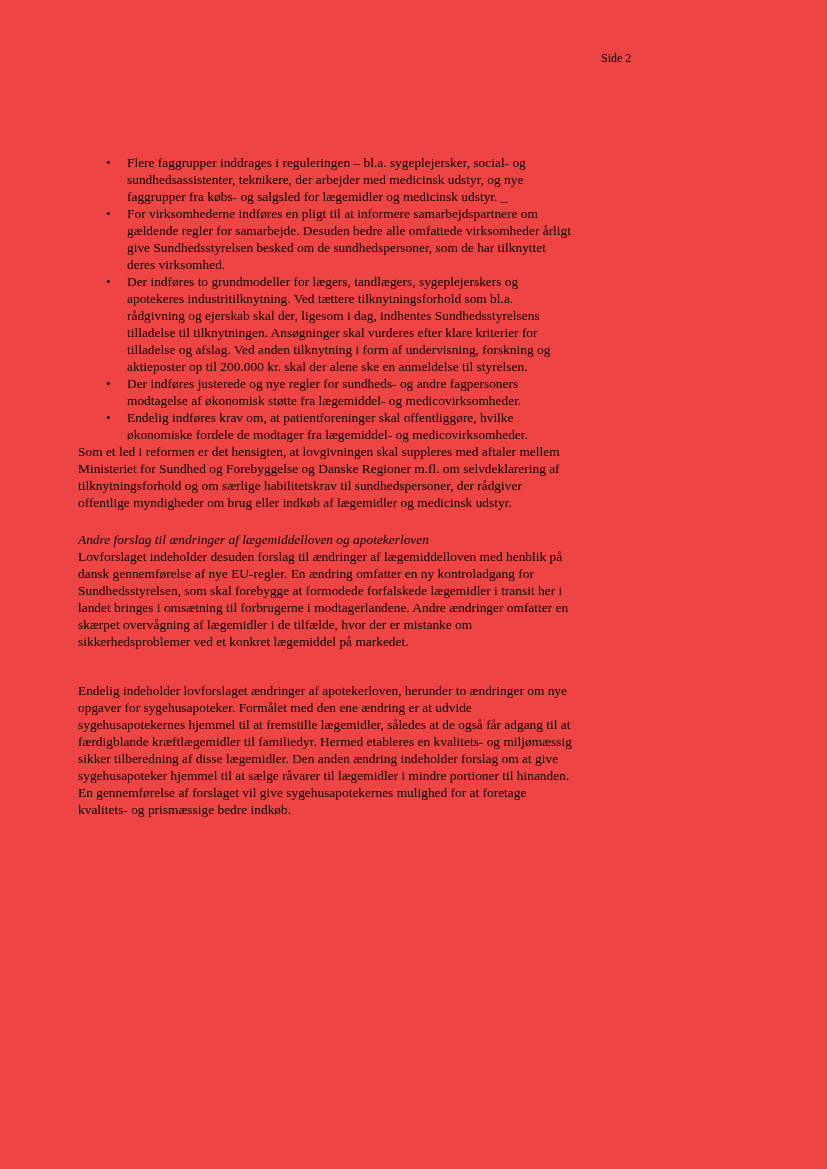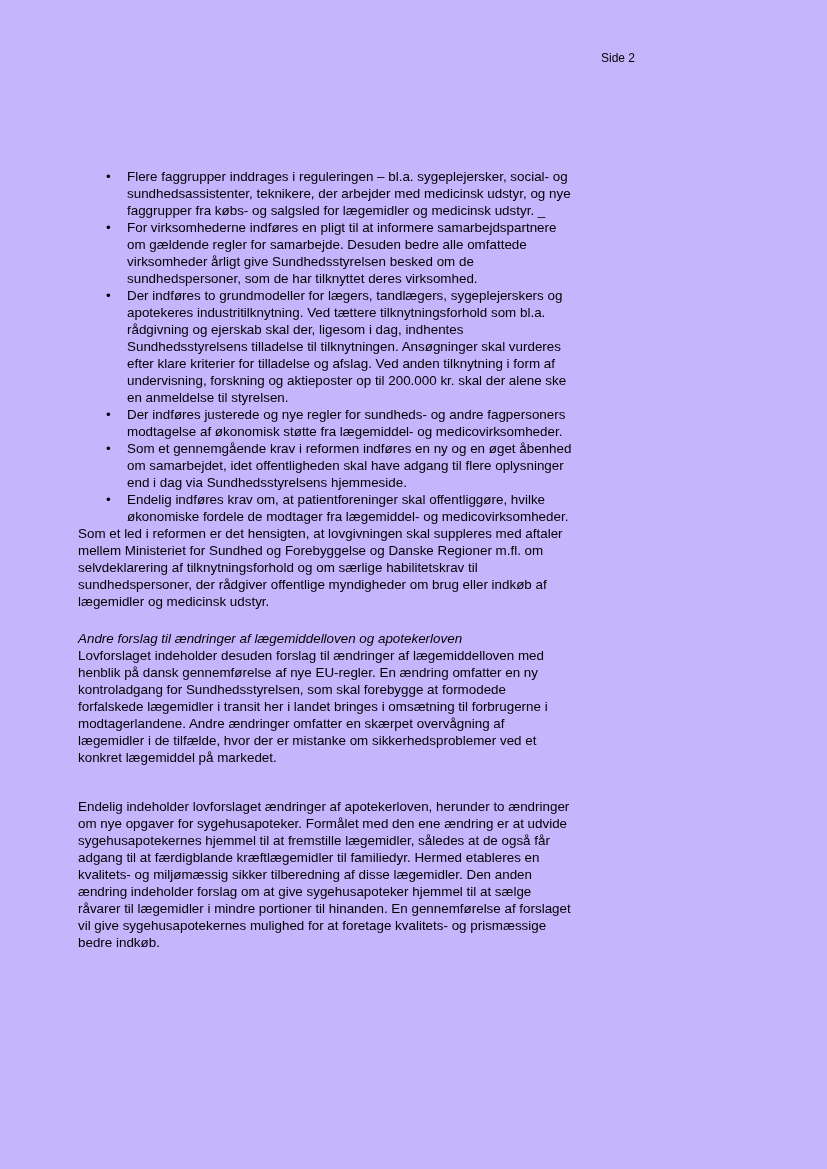--- a/index.html
+++ b/index.html
@@ -11,8 +11,8 @@
     position: relative;
     width: 827px;
     height: 1169px;
-    background: #c4b5fd;
-    font-family: Liberation Sans, sans-serif;
+    background: #ef4444;
+    font-family: Liberation Serif, serif;
     color: #000000;
     overflow: hidden;
   }

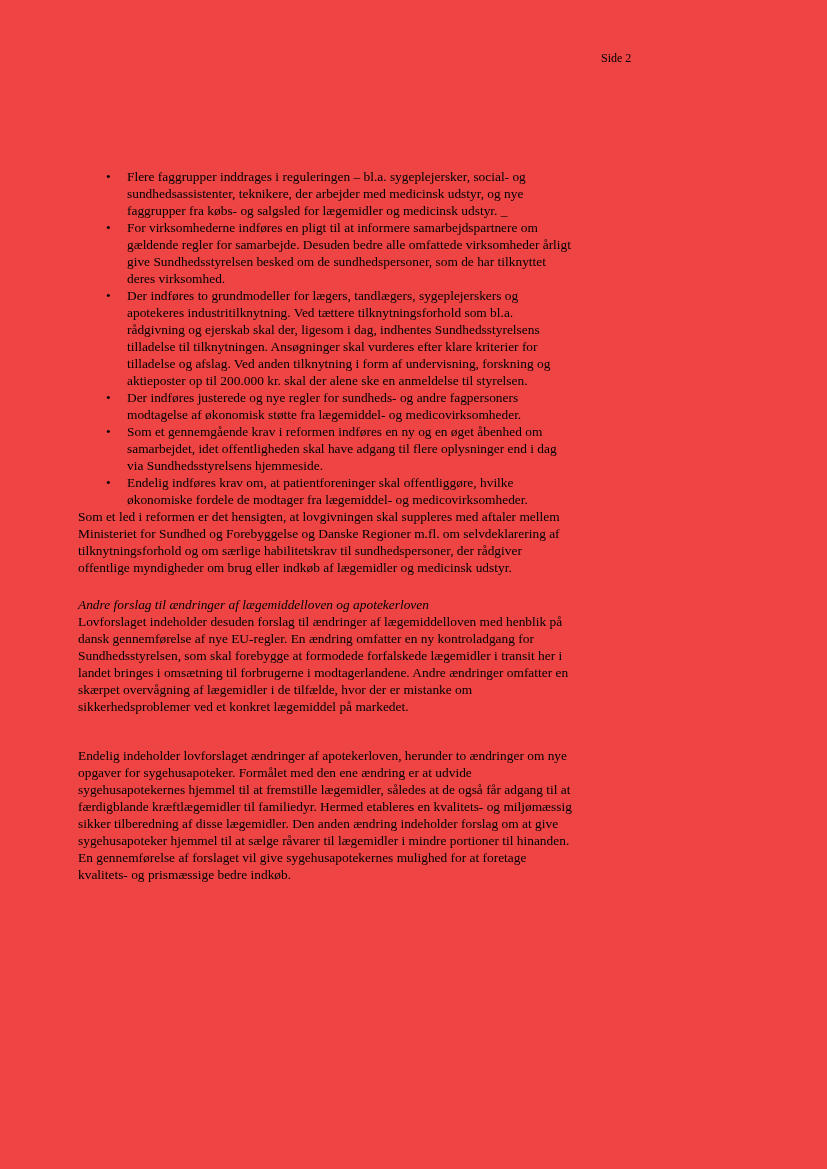--- a/index.html
+++ b/index.html
@@ -26,7 +26,7 @@
   .content {
     position: absolute;
     left: 78px;
-    top: 168px;
+    top: 154px;
     width: 496px;
     font-size: 13.4px;
     line-height: 17px;

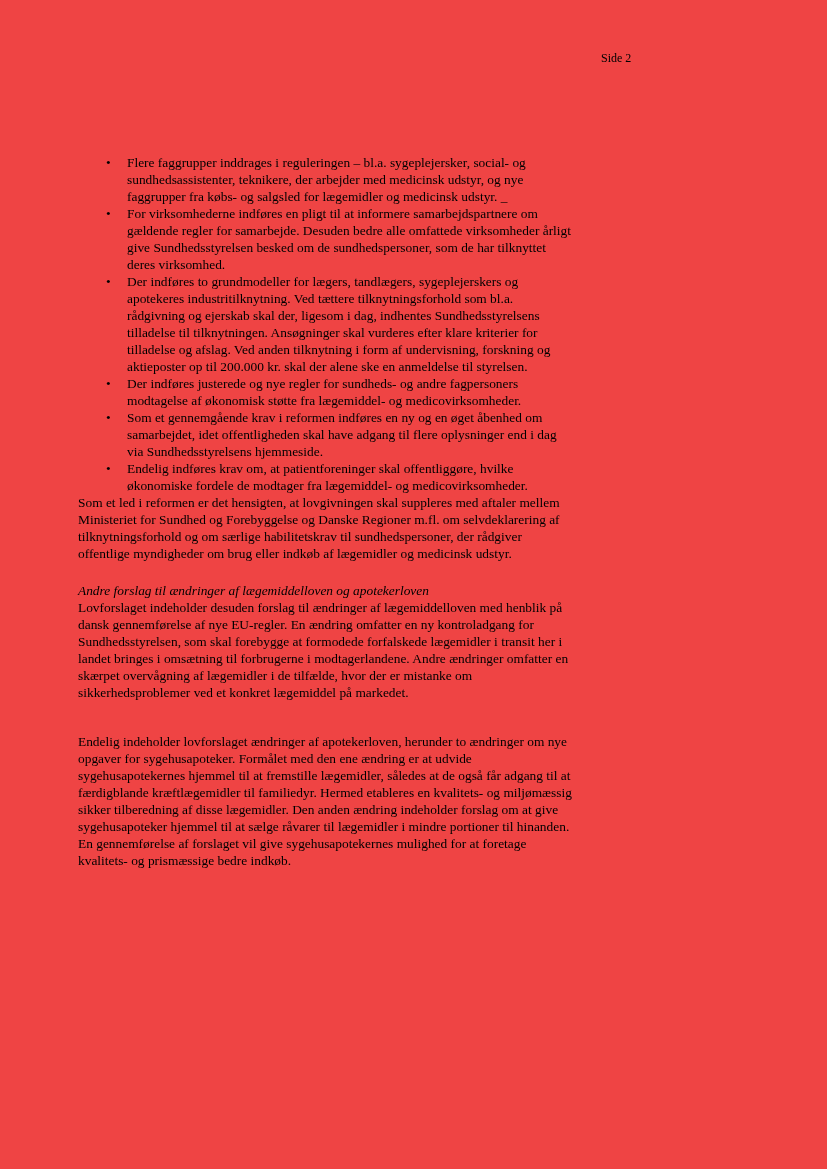--- a/index.html
+++ b/index.html
@@ -72,7 +72,6 @@
       <li>For virksomhederne indføres en pligt til at informere samarbejdspartnere om gældende regler for samarbejde. Desuden bedre alle omfattede virksomheder årligt give Sundhedsstyrelsen besked om de sundhedspersoner, som de har tilknyttet deres virksomhed.</li>
       <li>Der indføres to grundmodeller for lægers, tandlægers, sygeplejerskers og apotekeres industritilknytning. Ved tættere tilknytningsforhold som bl.a. rådgivning og ejerskab skal der, ligesom i dag, indhentes Sundhedsstyrelsens tilladelse til tilknytningen. Ansøgninger skal vurderes efter klare kriterier for tilladelse og afslag. Ved anden tilknytning i form af undervisning, forskning og aktieposter op til 200.000 kr. skal der alene ske en anmeldelse til styrelsen.</li>
       <li>Der indføres justerede og nye regler for sundheds- og andre fagpersoners modtagelse af økonomisk støtte fra lægemiddel- og medicovirksomheder.</li>
-      <li>Som et gennemgående krav i reformen indføres en ny og en øget åbenhed om samarbejdet, idet offentligheden skal have adgang til flere oplysninger end i dag via Sundhedsstyrelsens hjemmeside.</li>
       <li>Endelig indføres krav om, at patientforeninger skal offentliggøre, hvilke økonomiske fordele de modtager fra lægemiddel- og medicovirksomheder.</li>
     </ul>
 

